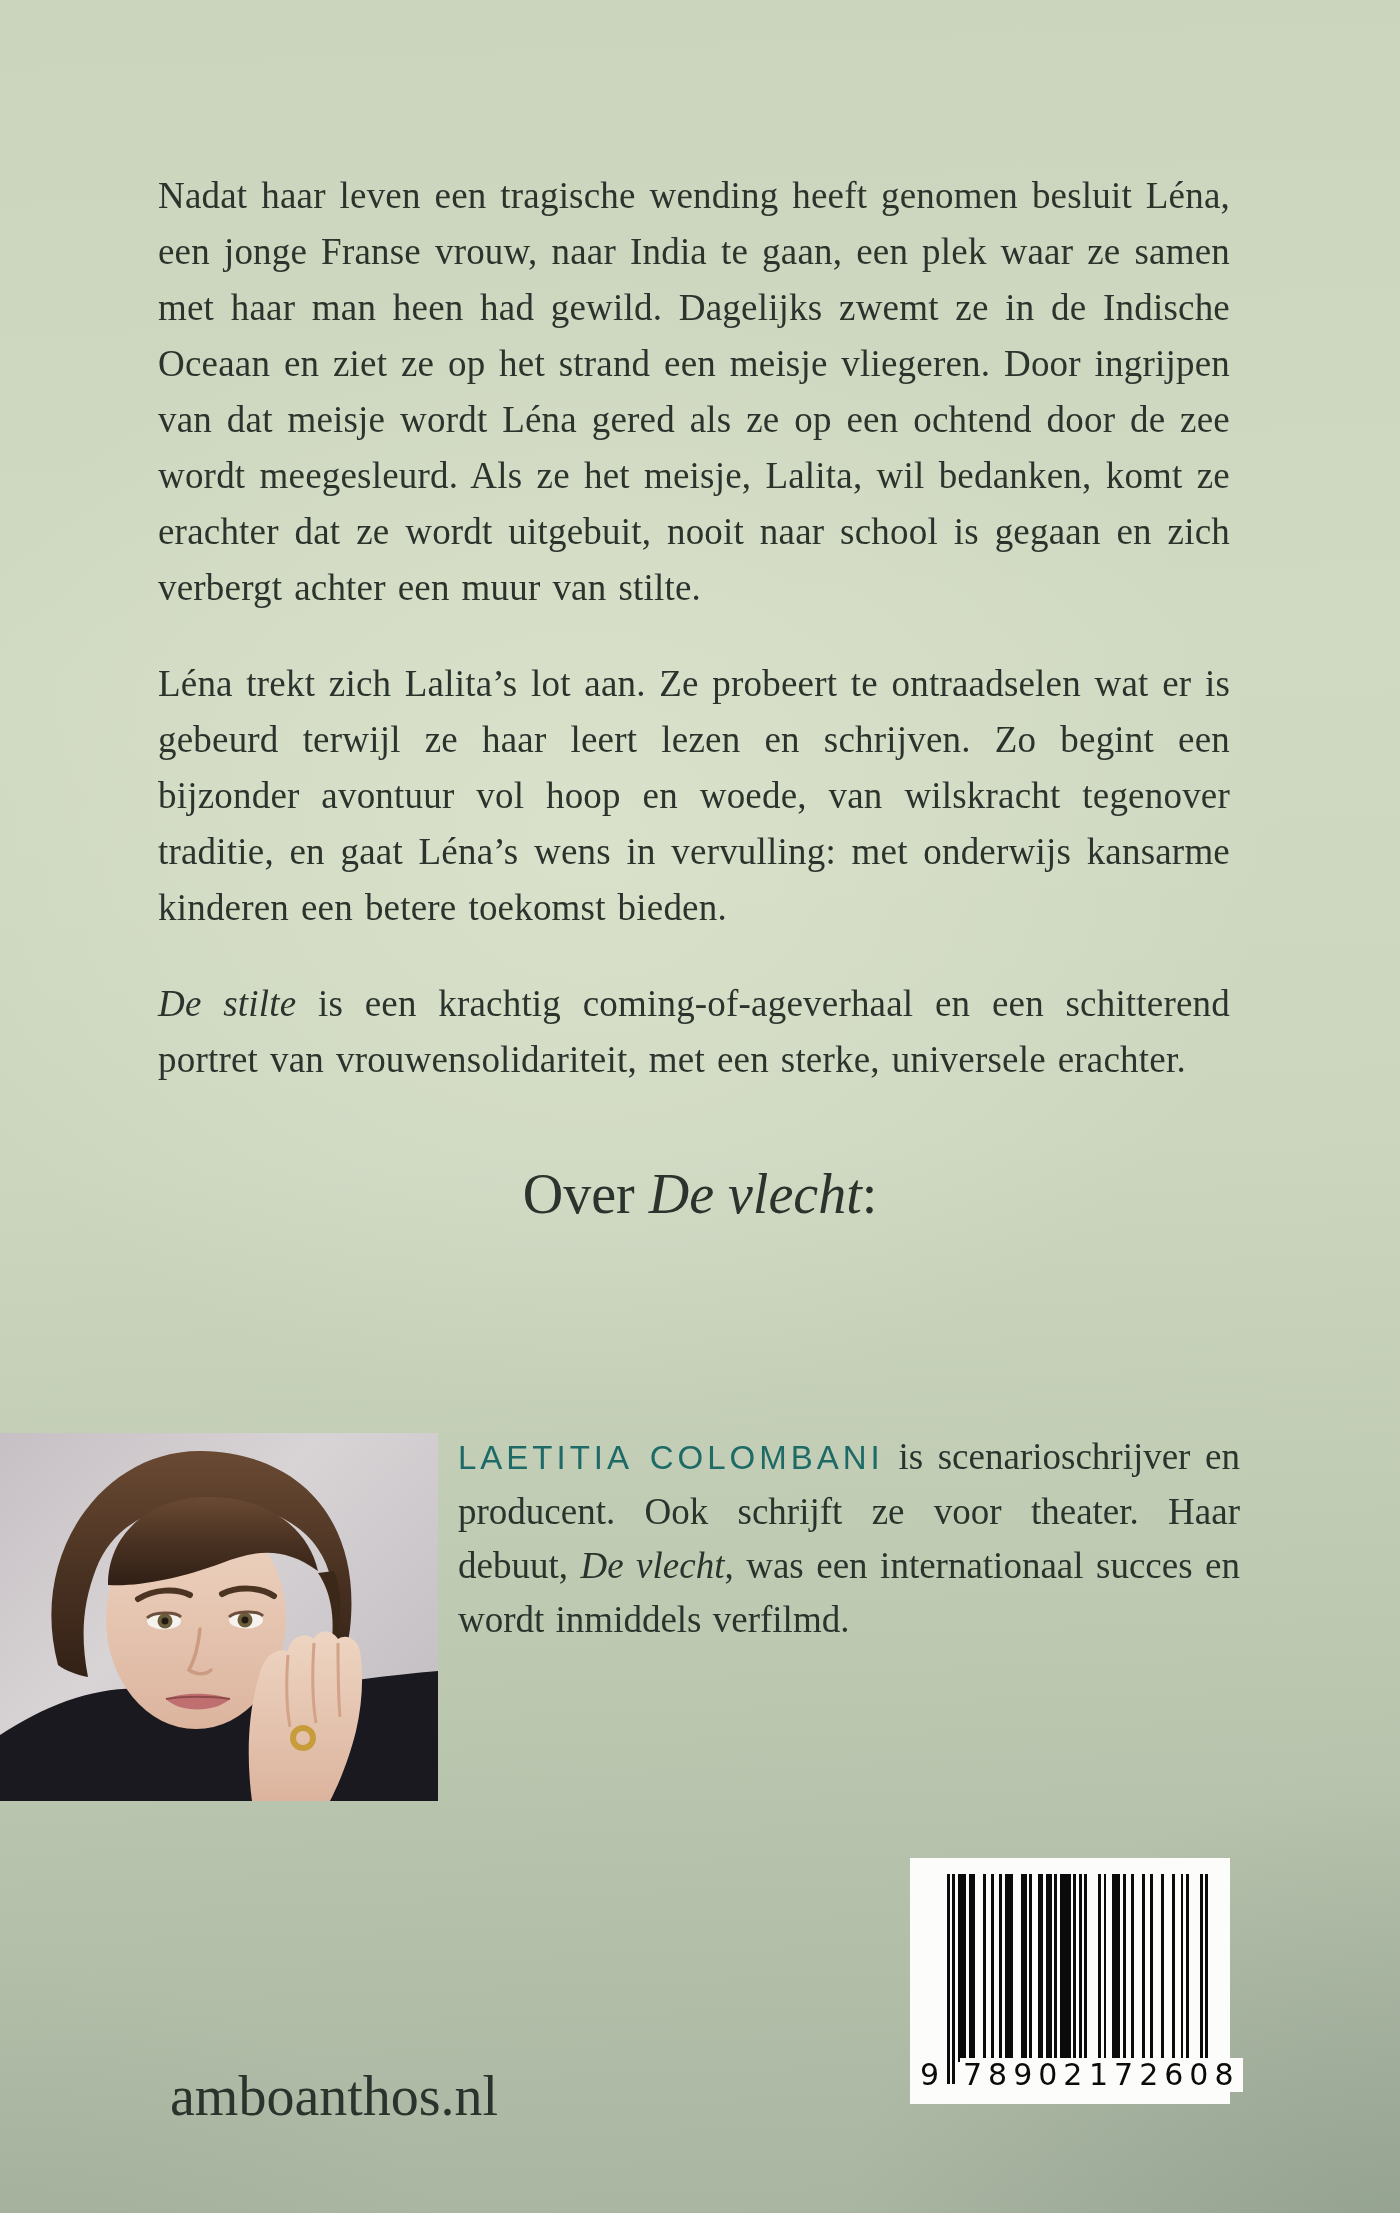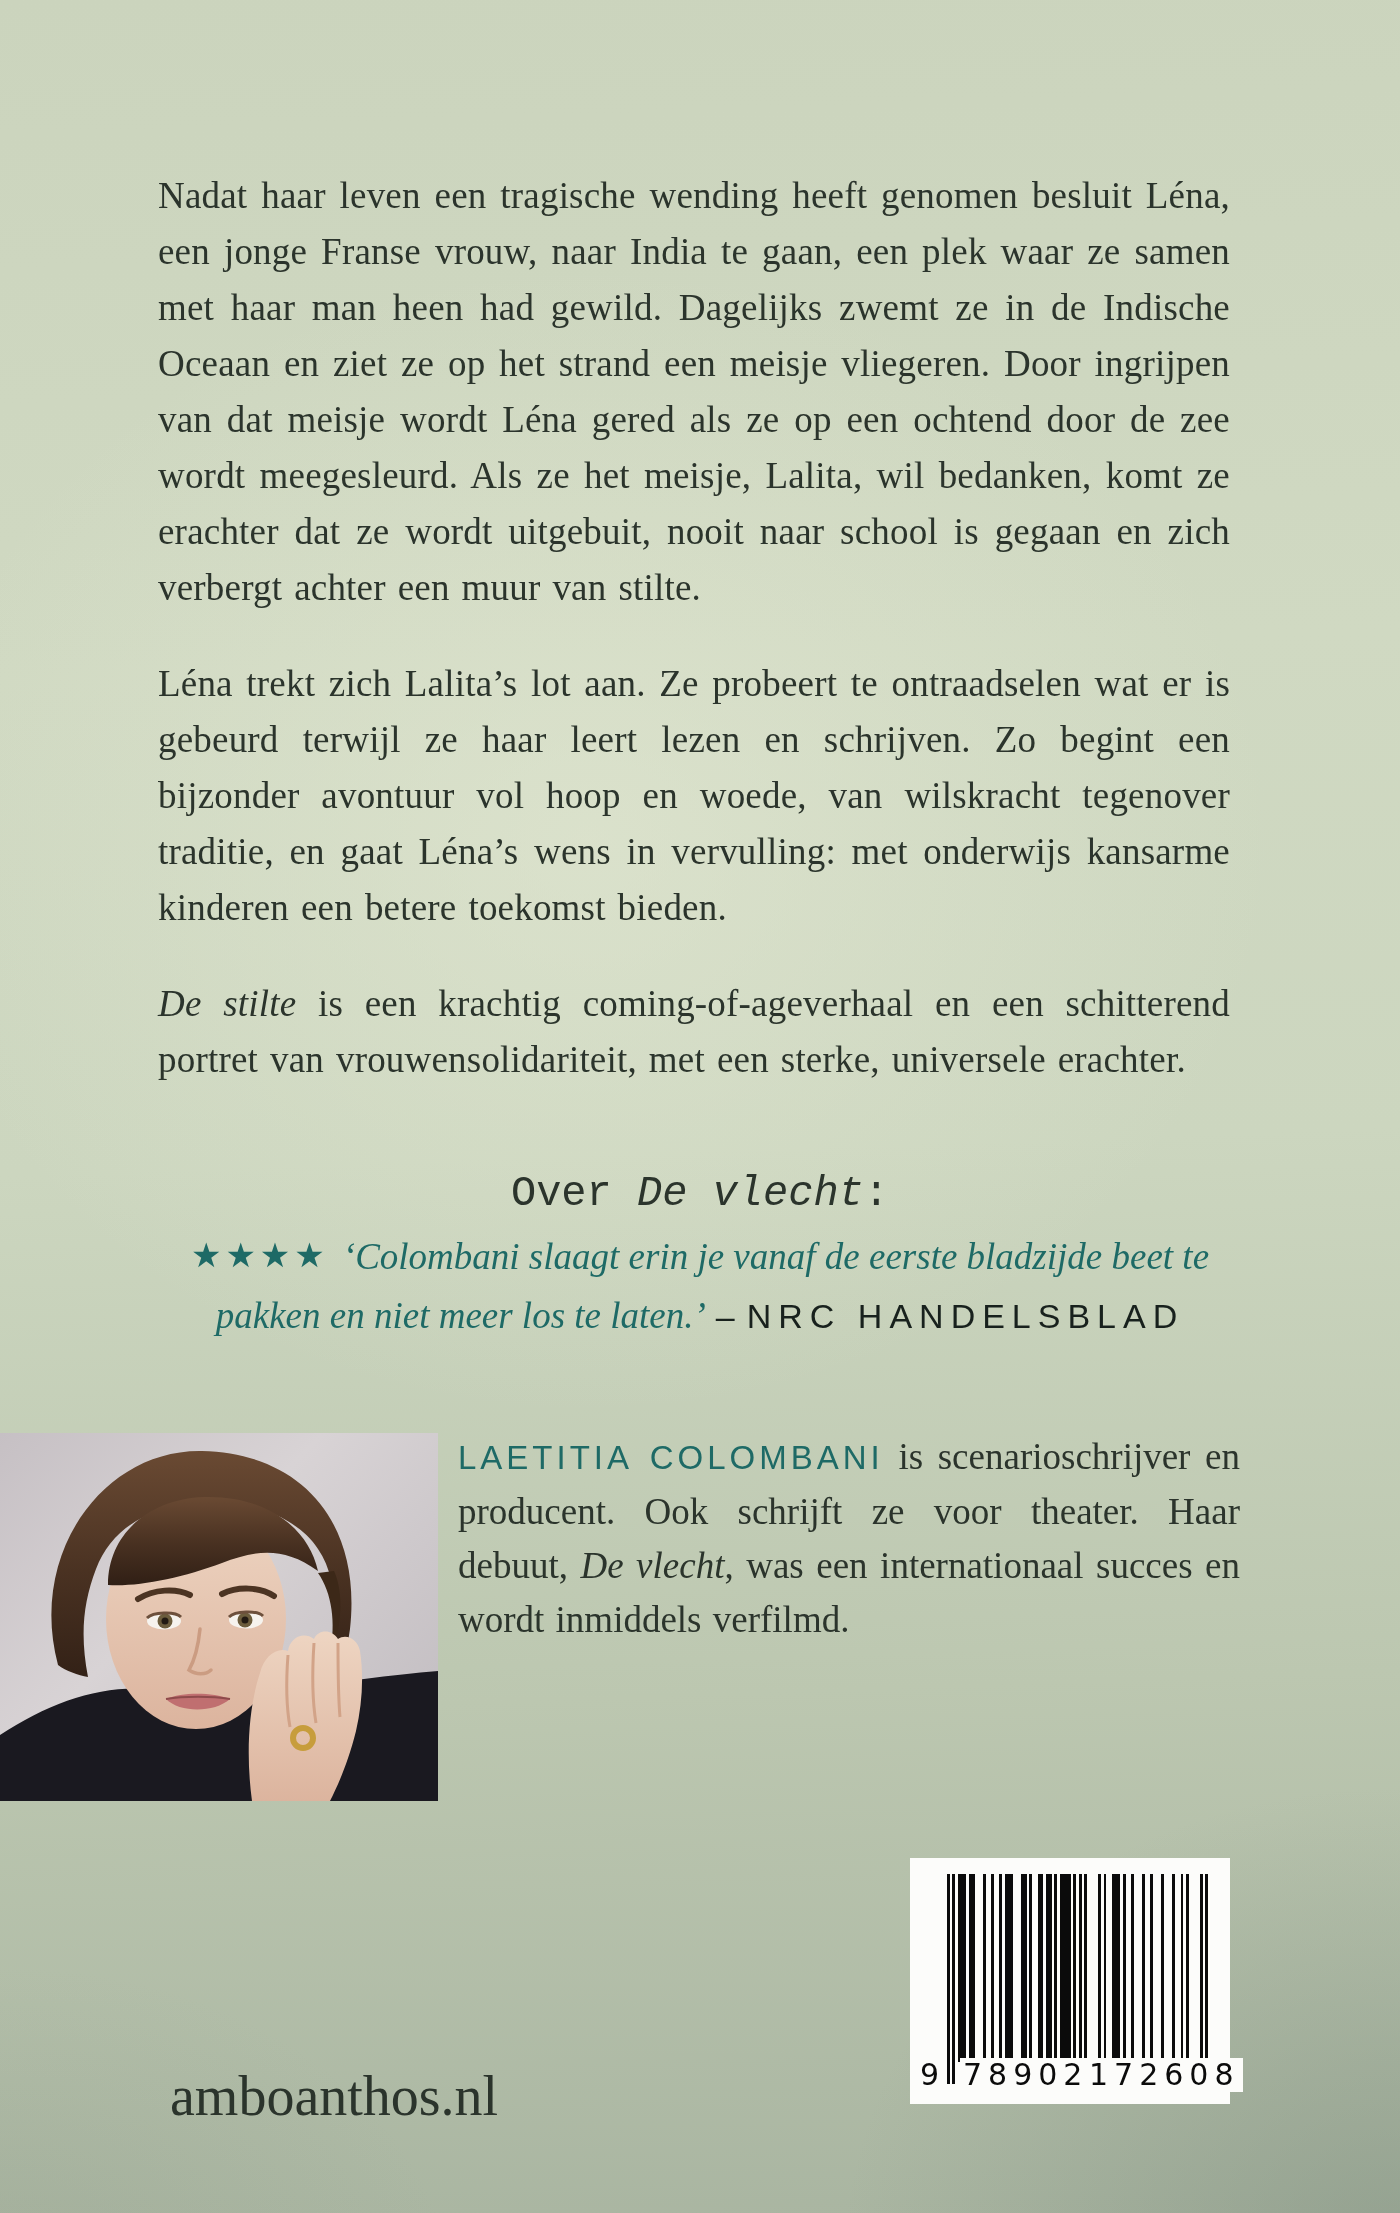--- a/index.html
+++ b/index.html
@@ -22,7 +22,7 @@
   .em { font-style:italic; }
 
   .review { position:absolute; left:145px; top:1166px; width:1110px; text-align:center; }
-  .review-heading { font-size:42px; line-height:56px; color:#2b342c; margin-bottom:6px;font-family:Liberation Mono, monospace; }
+  .review-heading { font-size:56px; line-height:56px; color:#2b342c; margin-bottom:20px; }
   .review-quote { font-size:37px; line-height:58px; }
   .rq-stars { color:#1e6a66; font-size:34px; letter-spacing:4px; position:relative; top:-2px; margin-right:14px; white-space:nowrap; }
   .rq-text { color:#1e6a66; font-style:italic; margin-right:10px; }

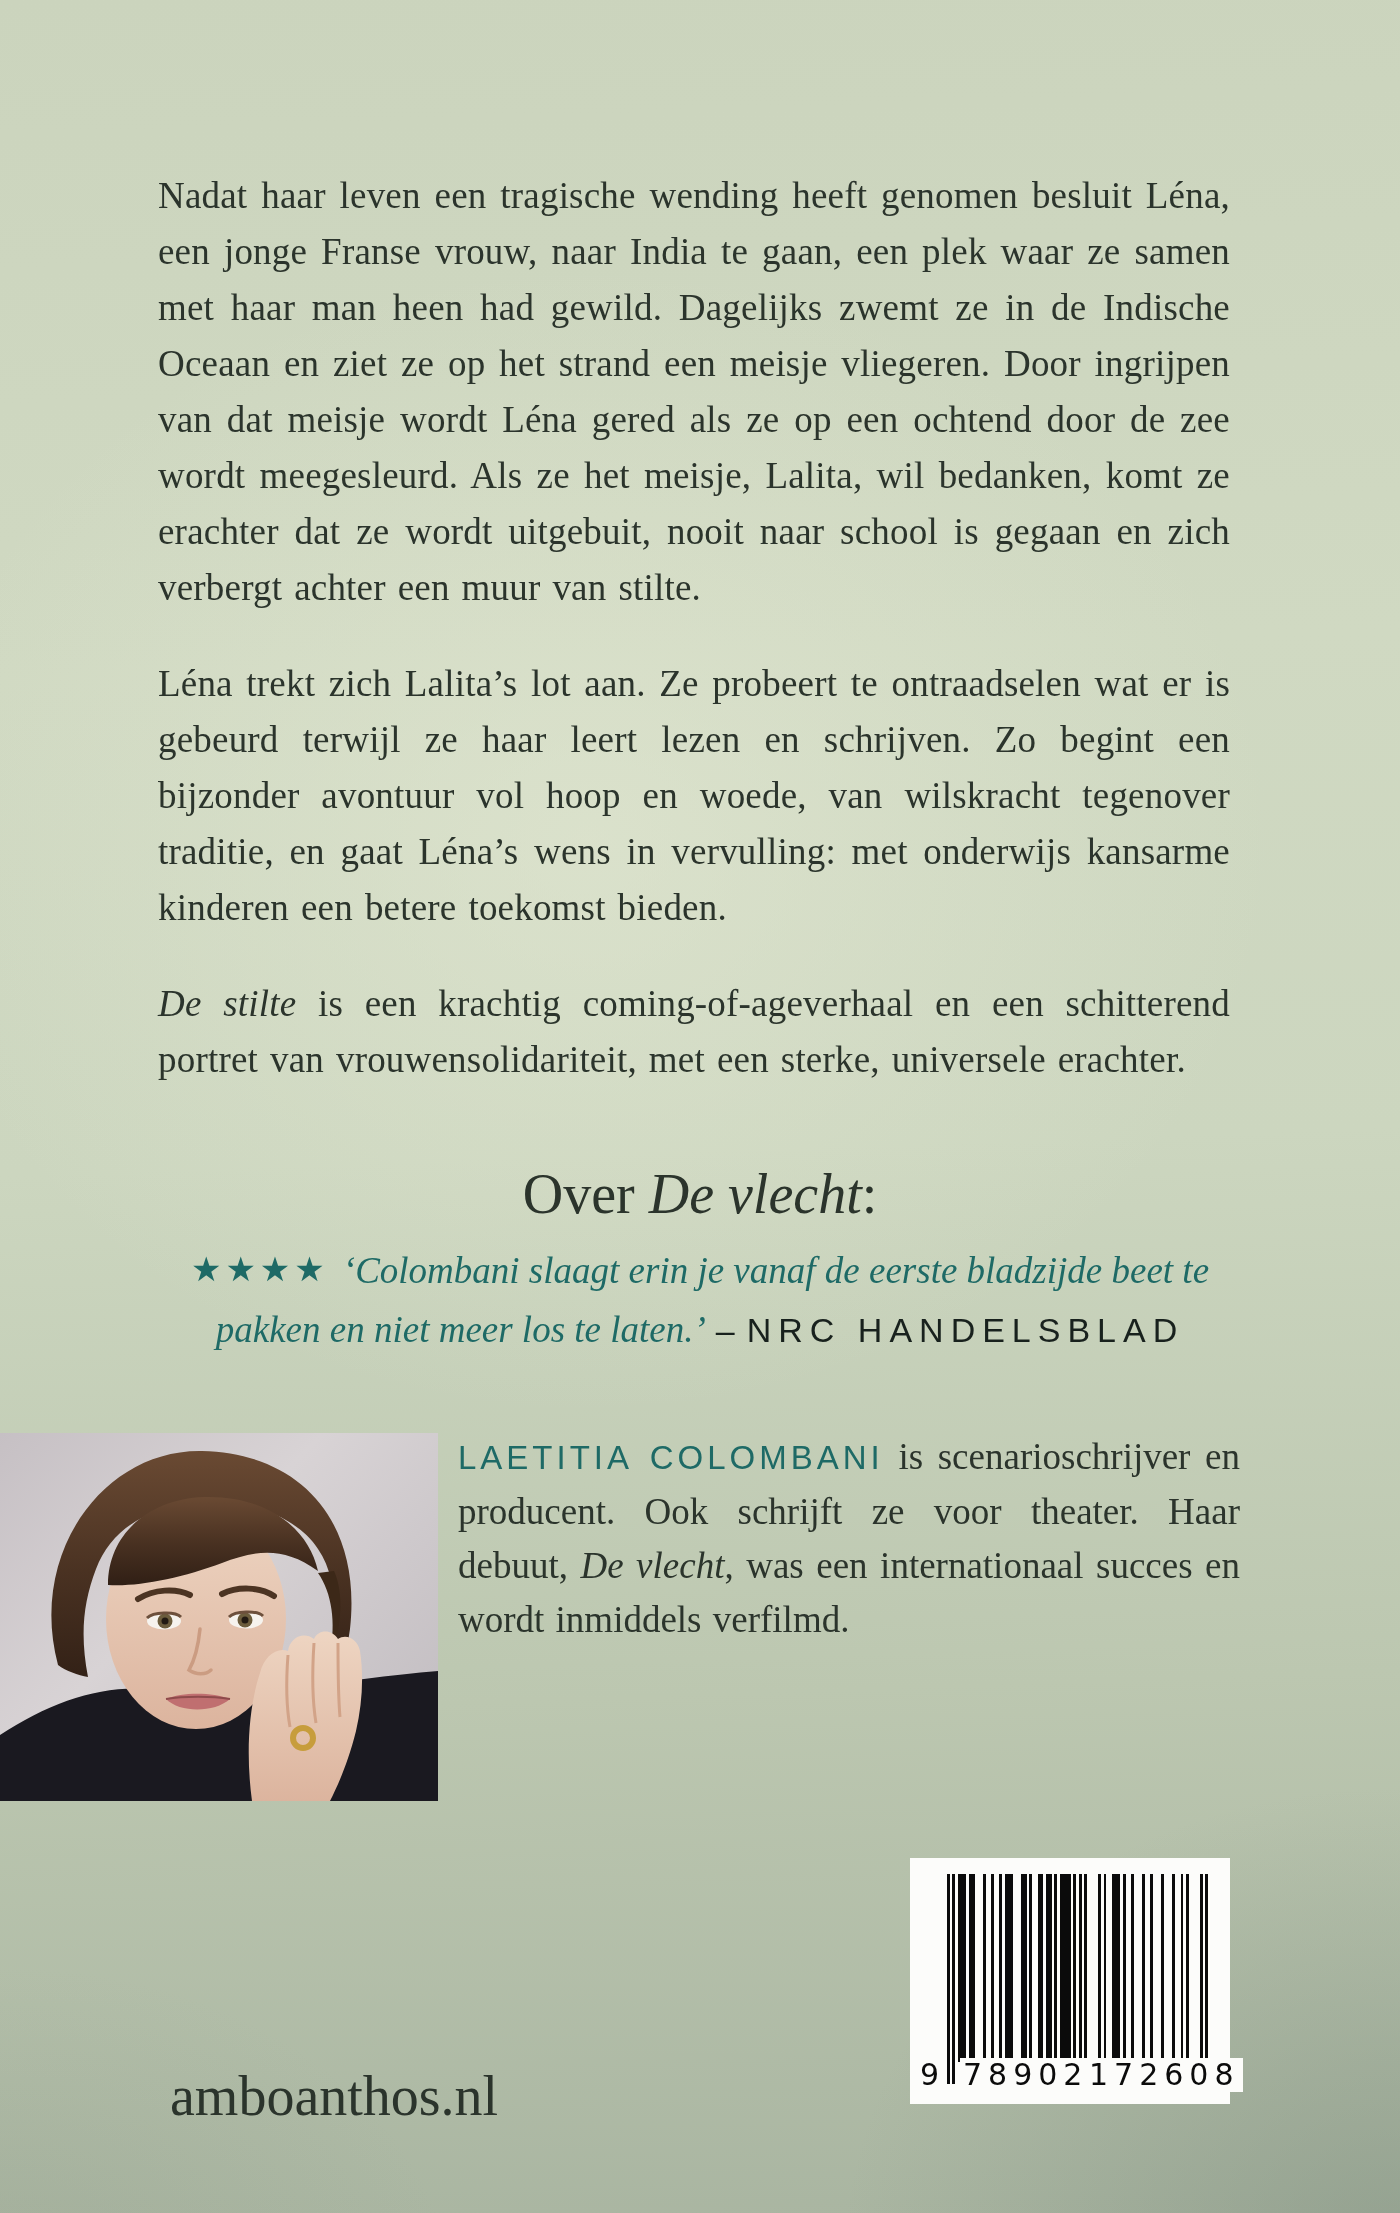--- a/index.html
+++ b/index.html
@@ -58,9 +58,6 @@
 
   <div class="review">
     <div class="review-heading"><span>Over </span><span class="em">De vlecht</span><span>:</span></div>
-    <div class="review-quote">
-      <span class="rq-stars">★★★★</span><span class="rq-text">‘Colombani slaagt erin je vanaf de eerste bladzijde beet te pakken en niet meer los te laten.’</span><span class="rq-dash">–</span><span class="rq-source">NRC HANDELSBLAD</span>
-    </div>
   </div>
 
   <svg class="author-photo" viewBox="0 0 438 368" preserveAspectRatio="none" xmlns="http://www.w3.org/2000/svg">

